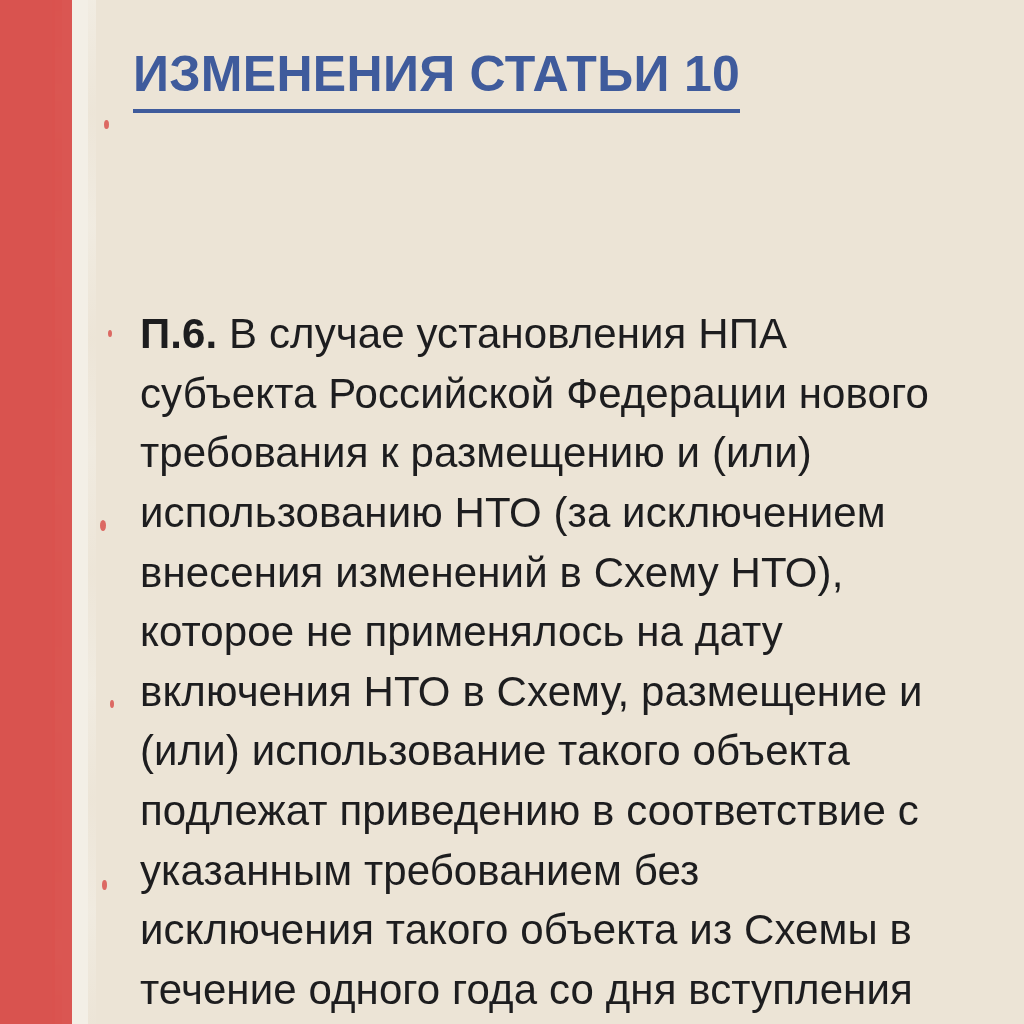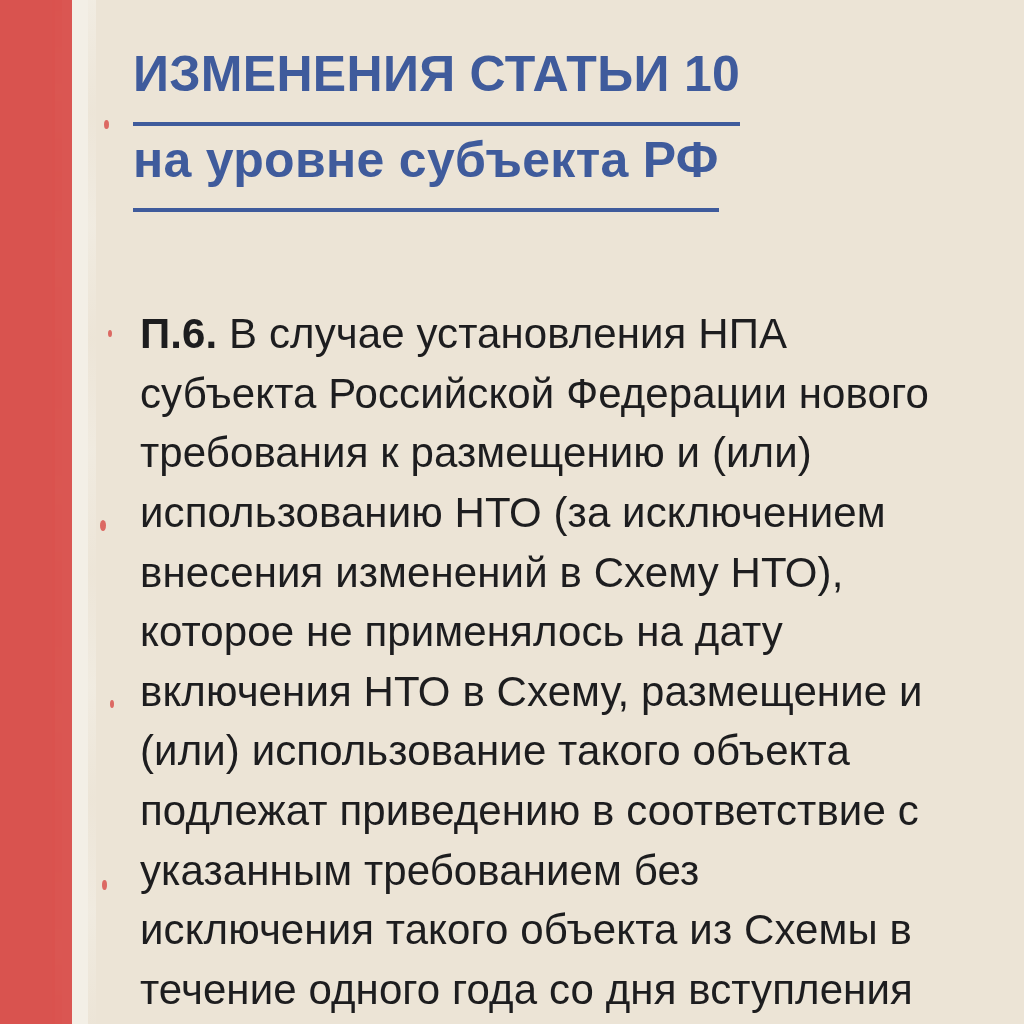--- a/index.html
+++ b/index.html
@@ -152,7 +152,7 @@
   }
   .headline-line.underlined {
     border-bottom: 4px solid #3f5b9c;
-    padding-bottom: 14px;
+    padding-bottom: 1px;
   }
   .headline-row { line-height: 1.3; }
 

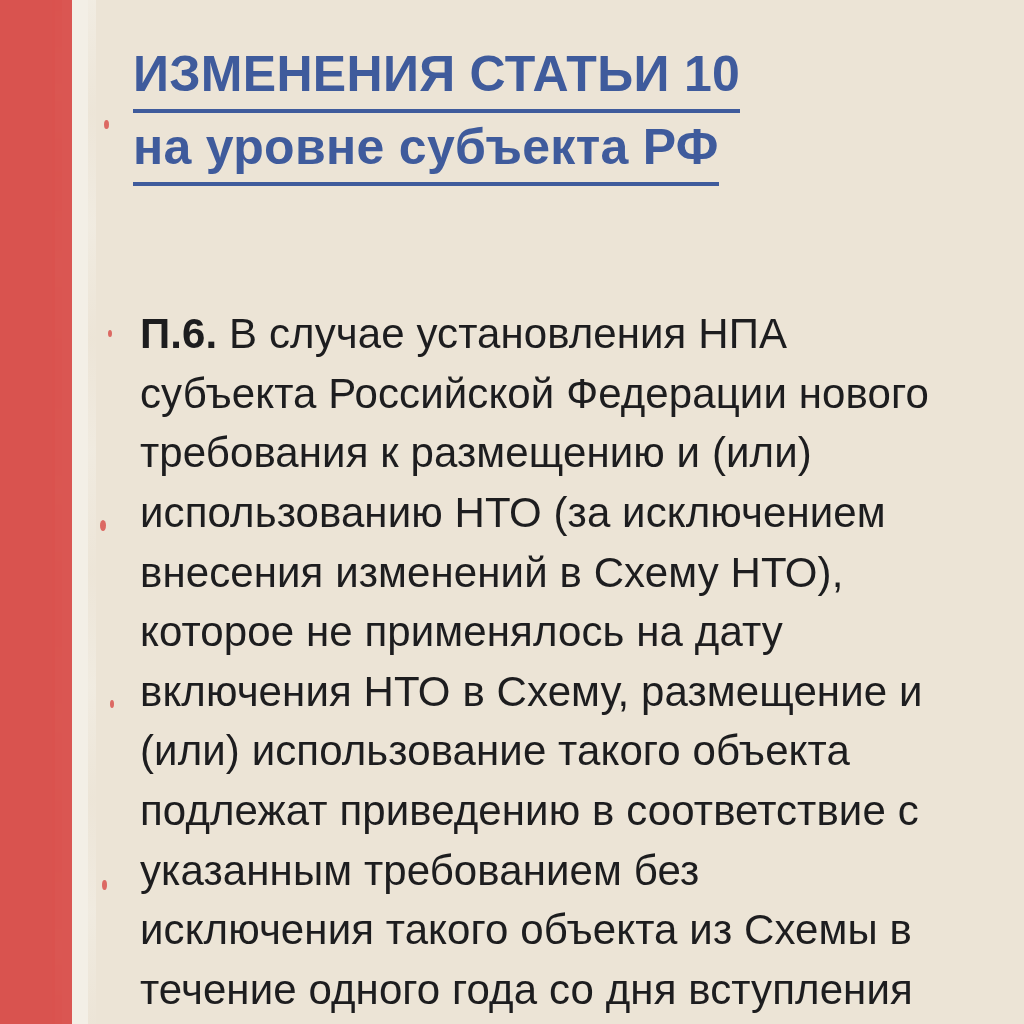--- a/index.html
+++ b/index.html
@@ -195,9 +195,6 @@
     <div class="headline-row">
       <span class="headline-line underlined">ИЗМЕНЕНИЯ СТАТЬИ 10</span>
     </div>
-    <div class="headline-row">
-      <span class="headline-line underlined">на уровне субъекта РФ</span>
-    </div>
   </div>
 
   <div class="body-block">

